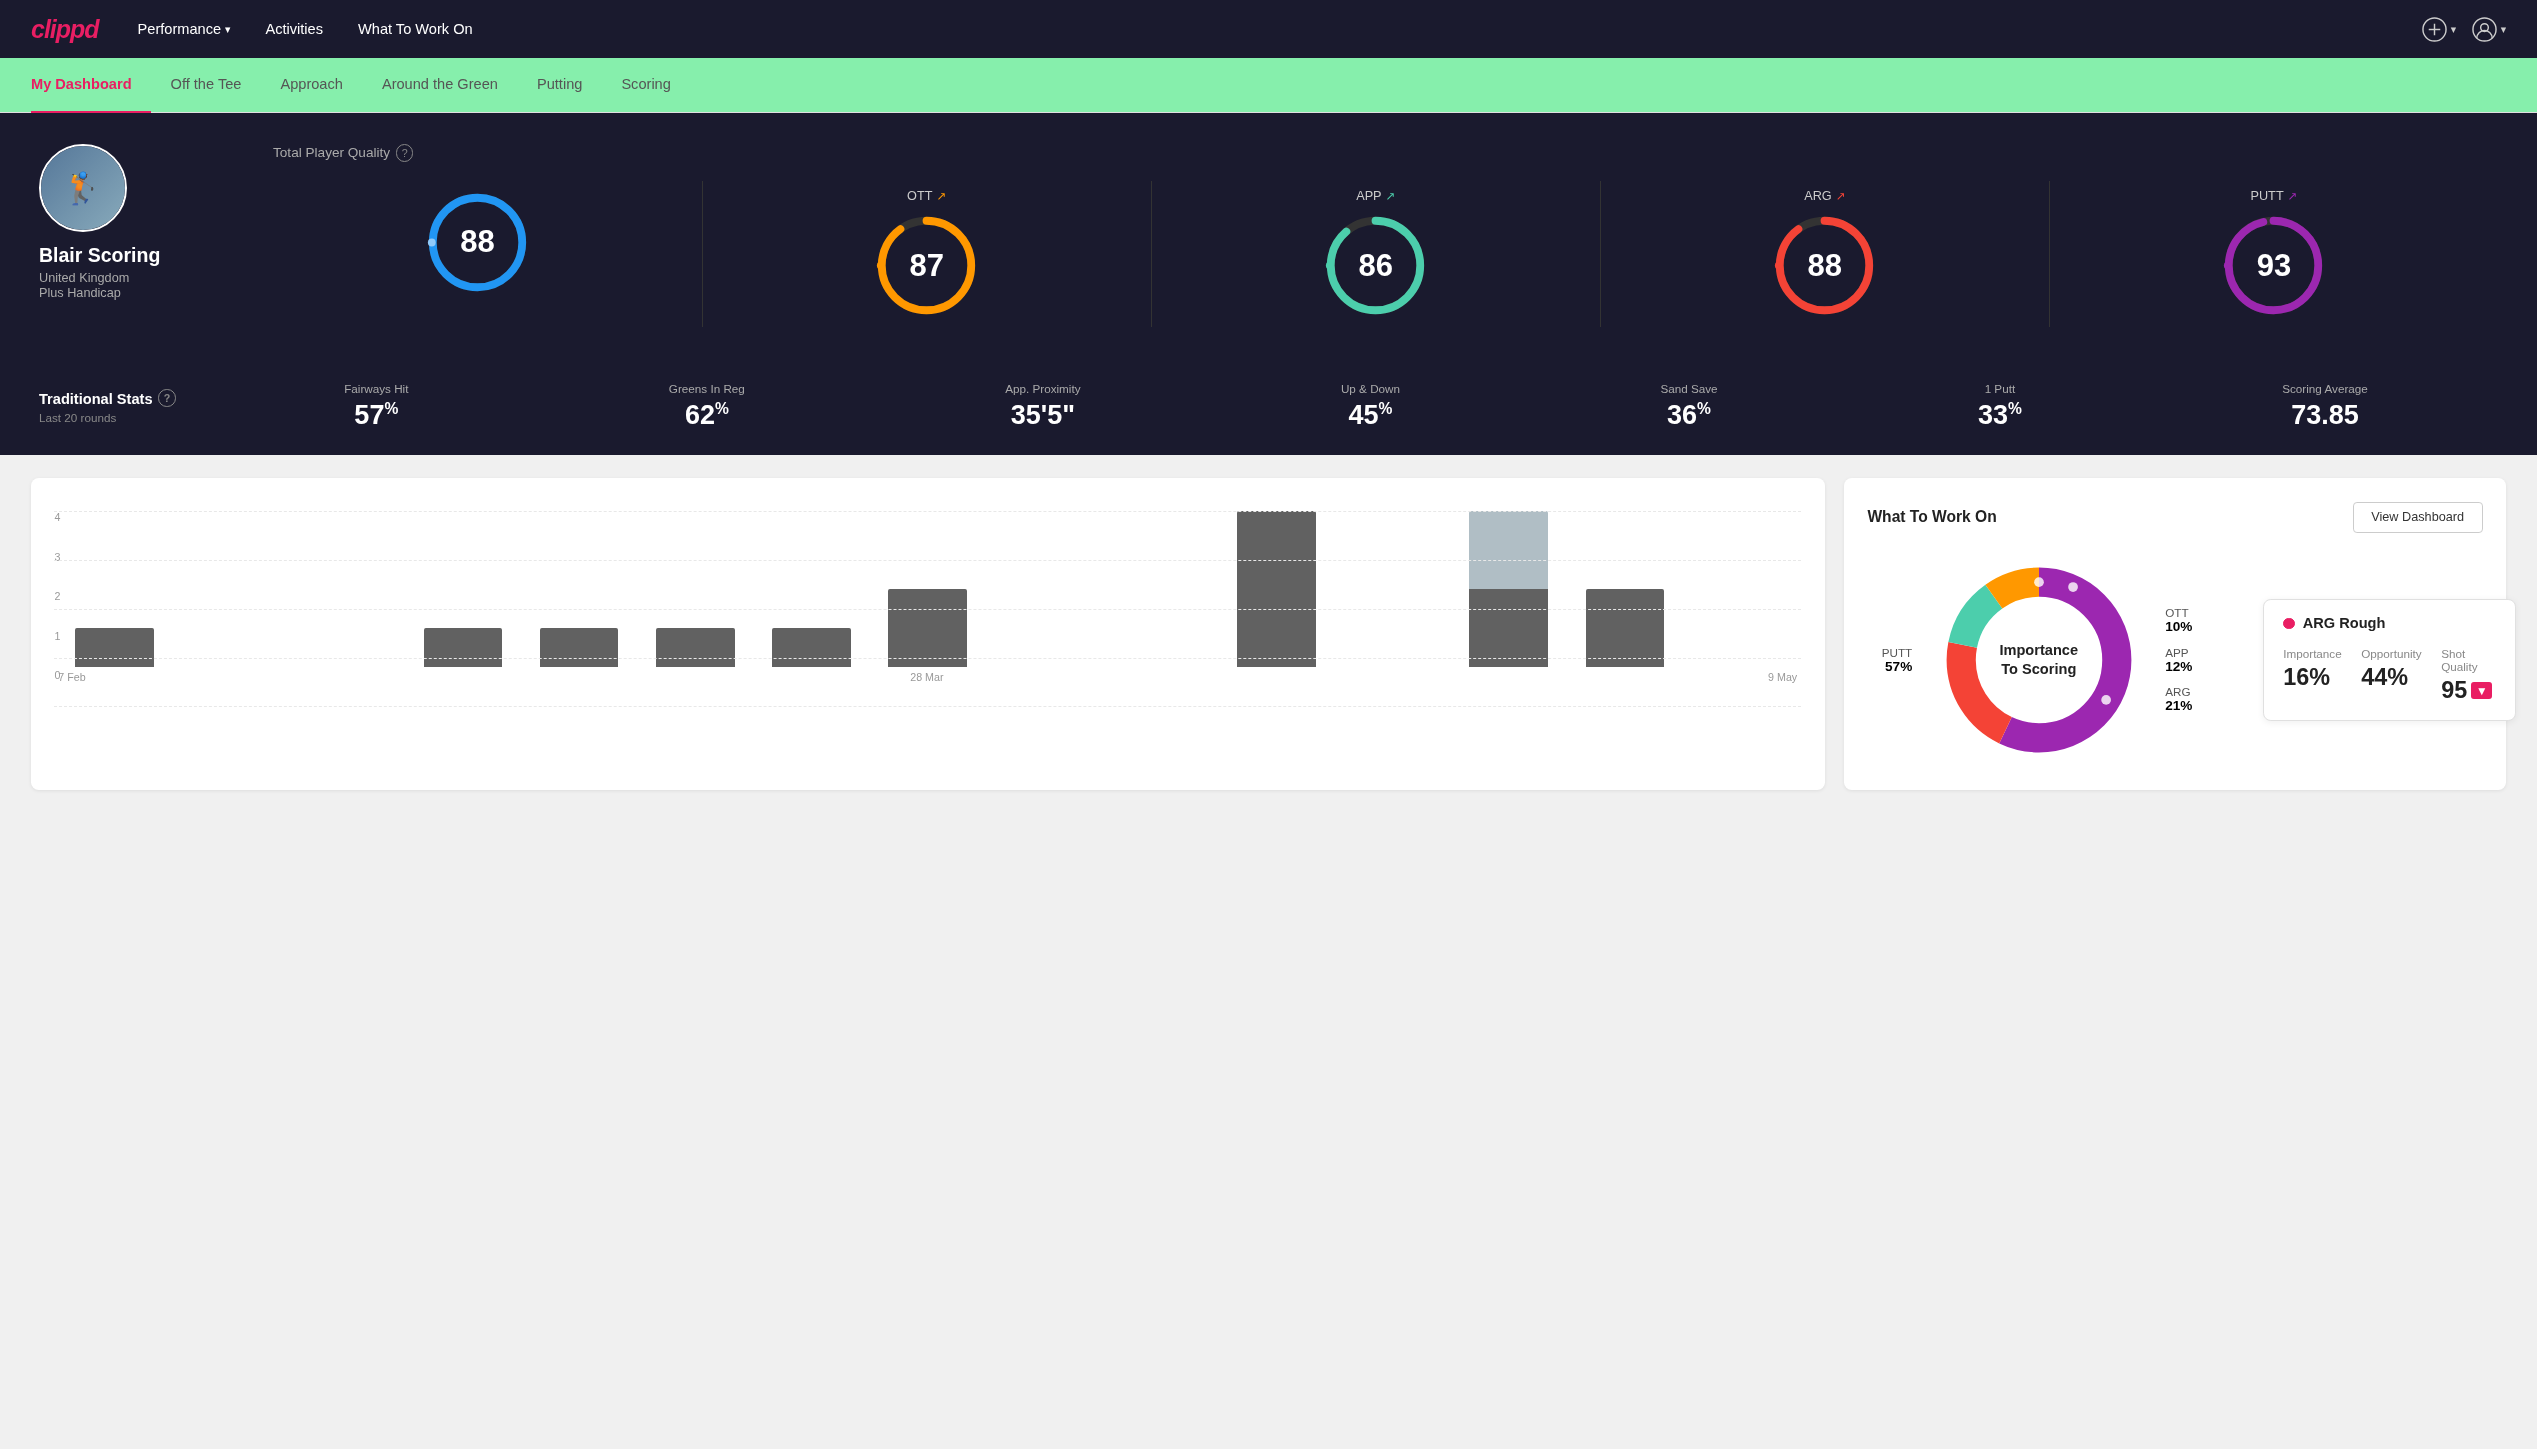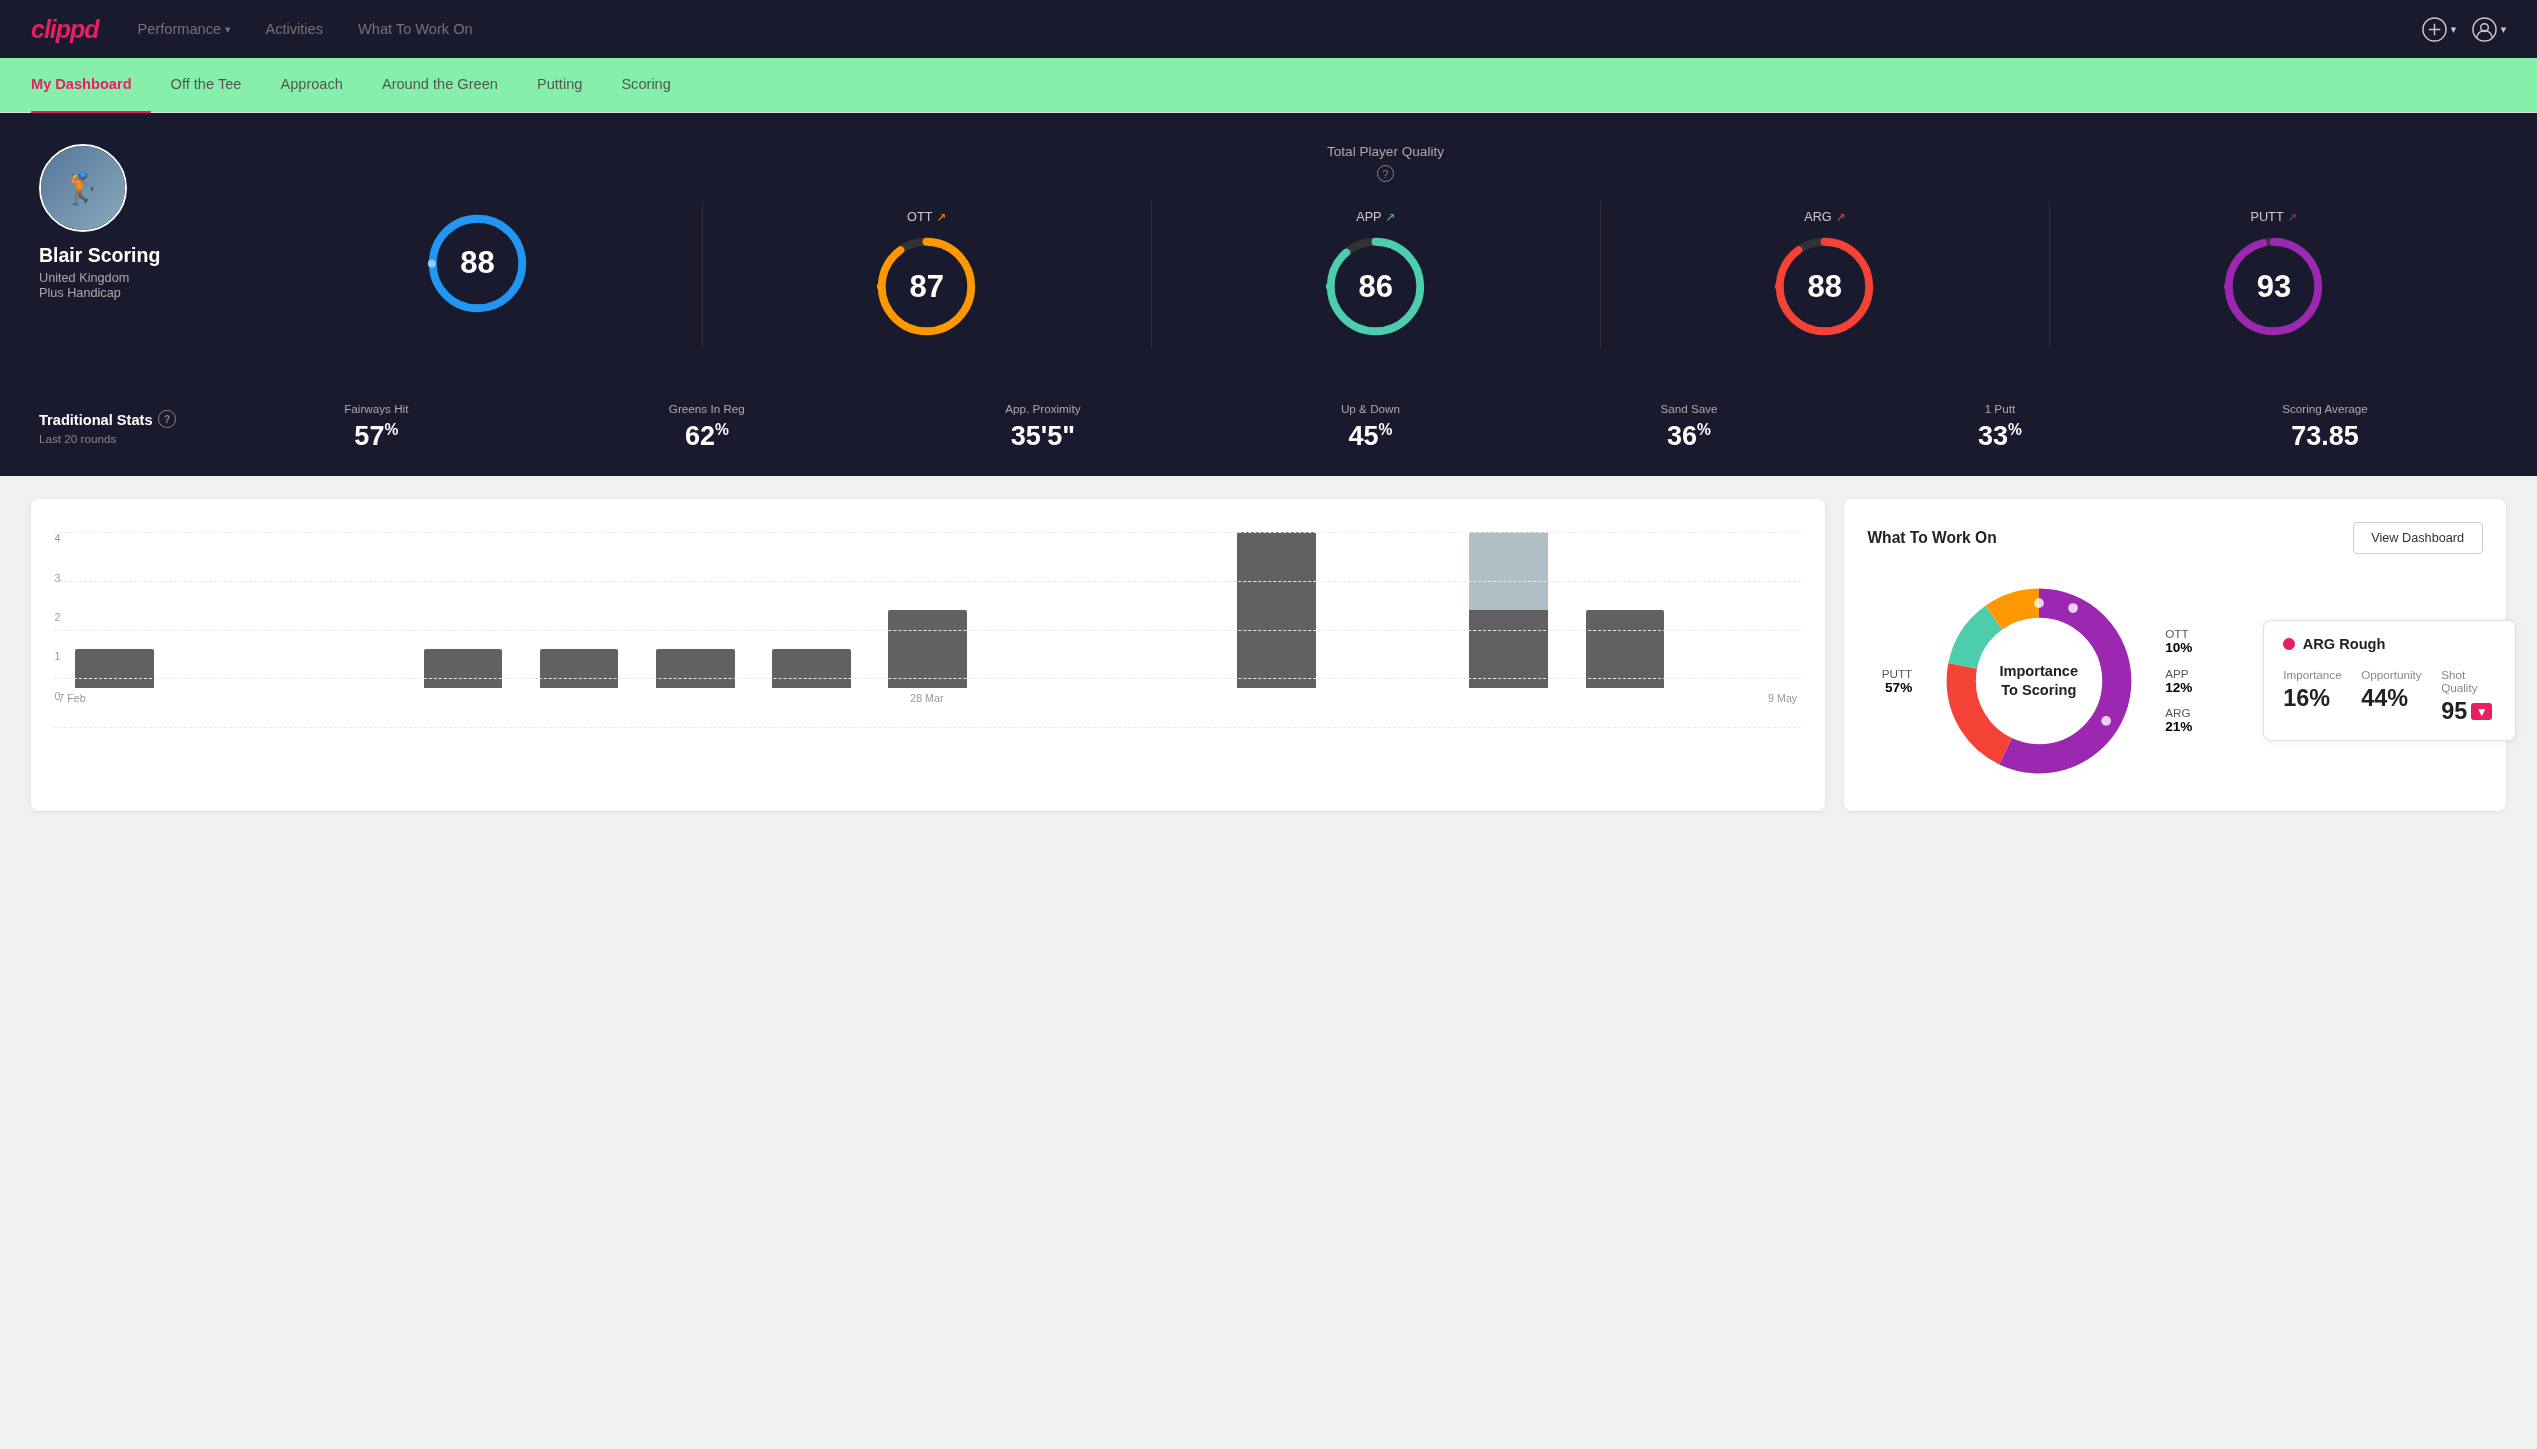--- a/index.html
+++ b/index.html
@@ -28,7 +28,7 @@
       margin-left: 39px;
     }
     .nav-link {
-      color: #737373;
+      color: #ffffff;
       font-size: 14.6px;
       cursor: pointer;
       display: flex;

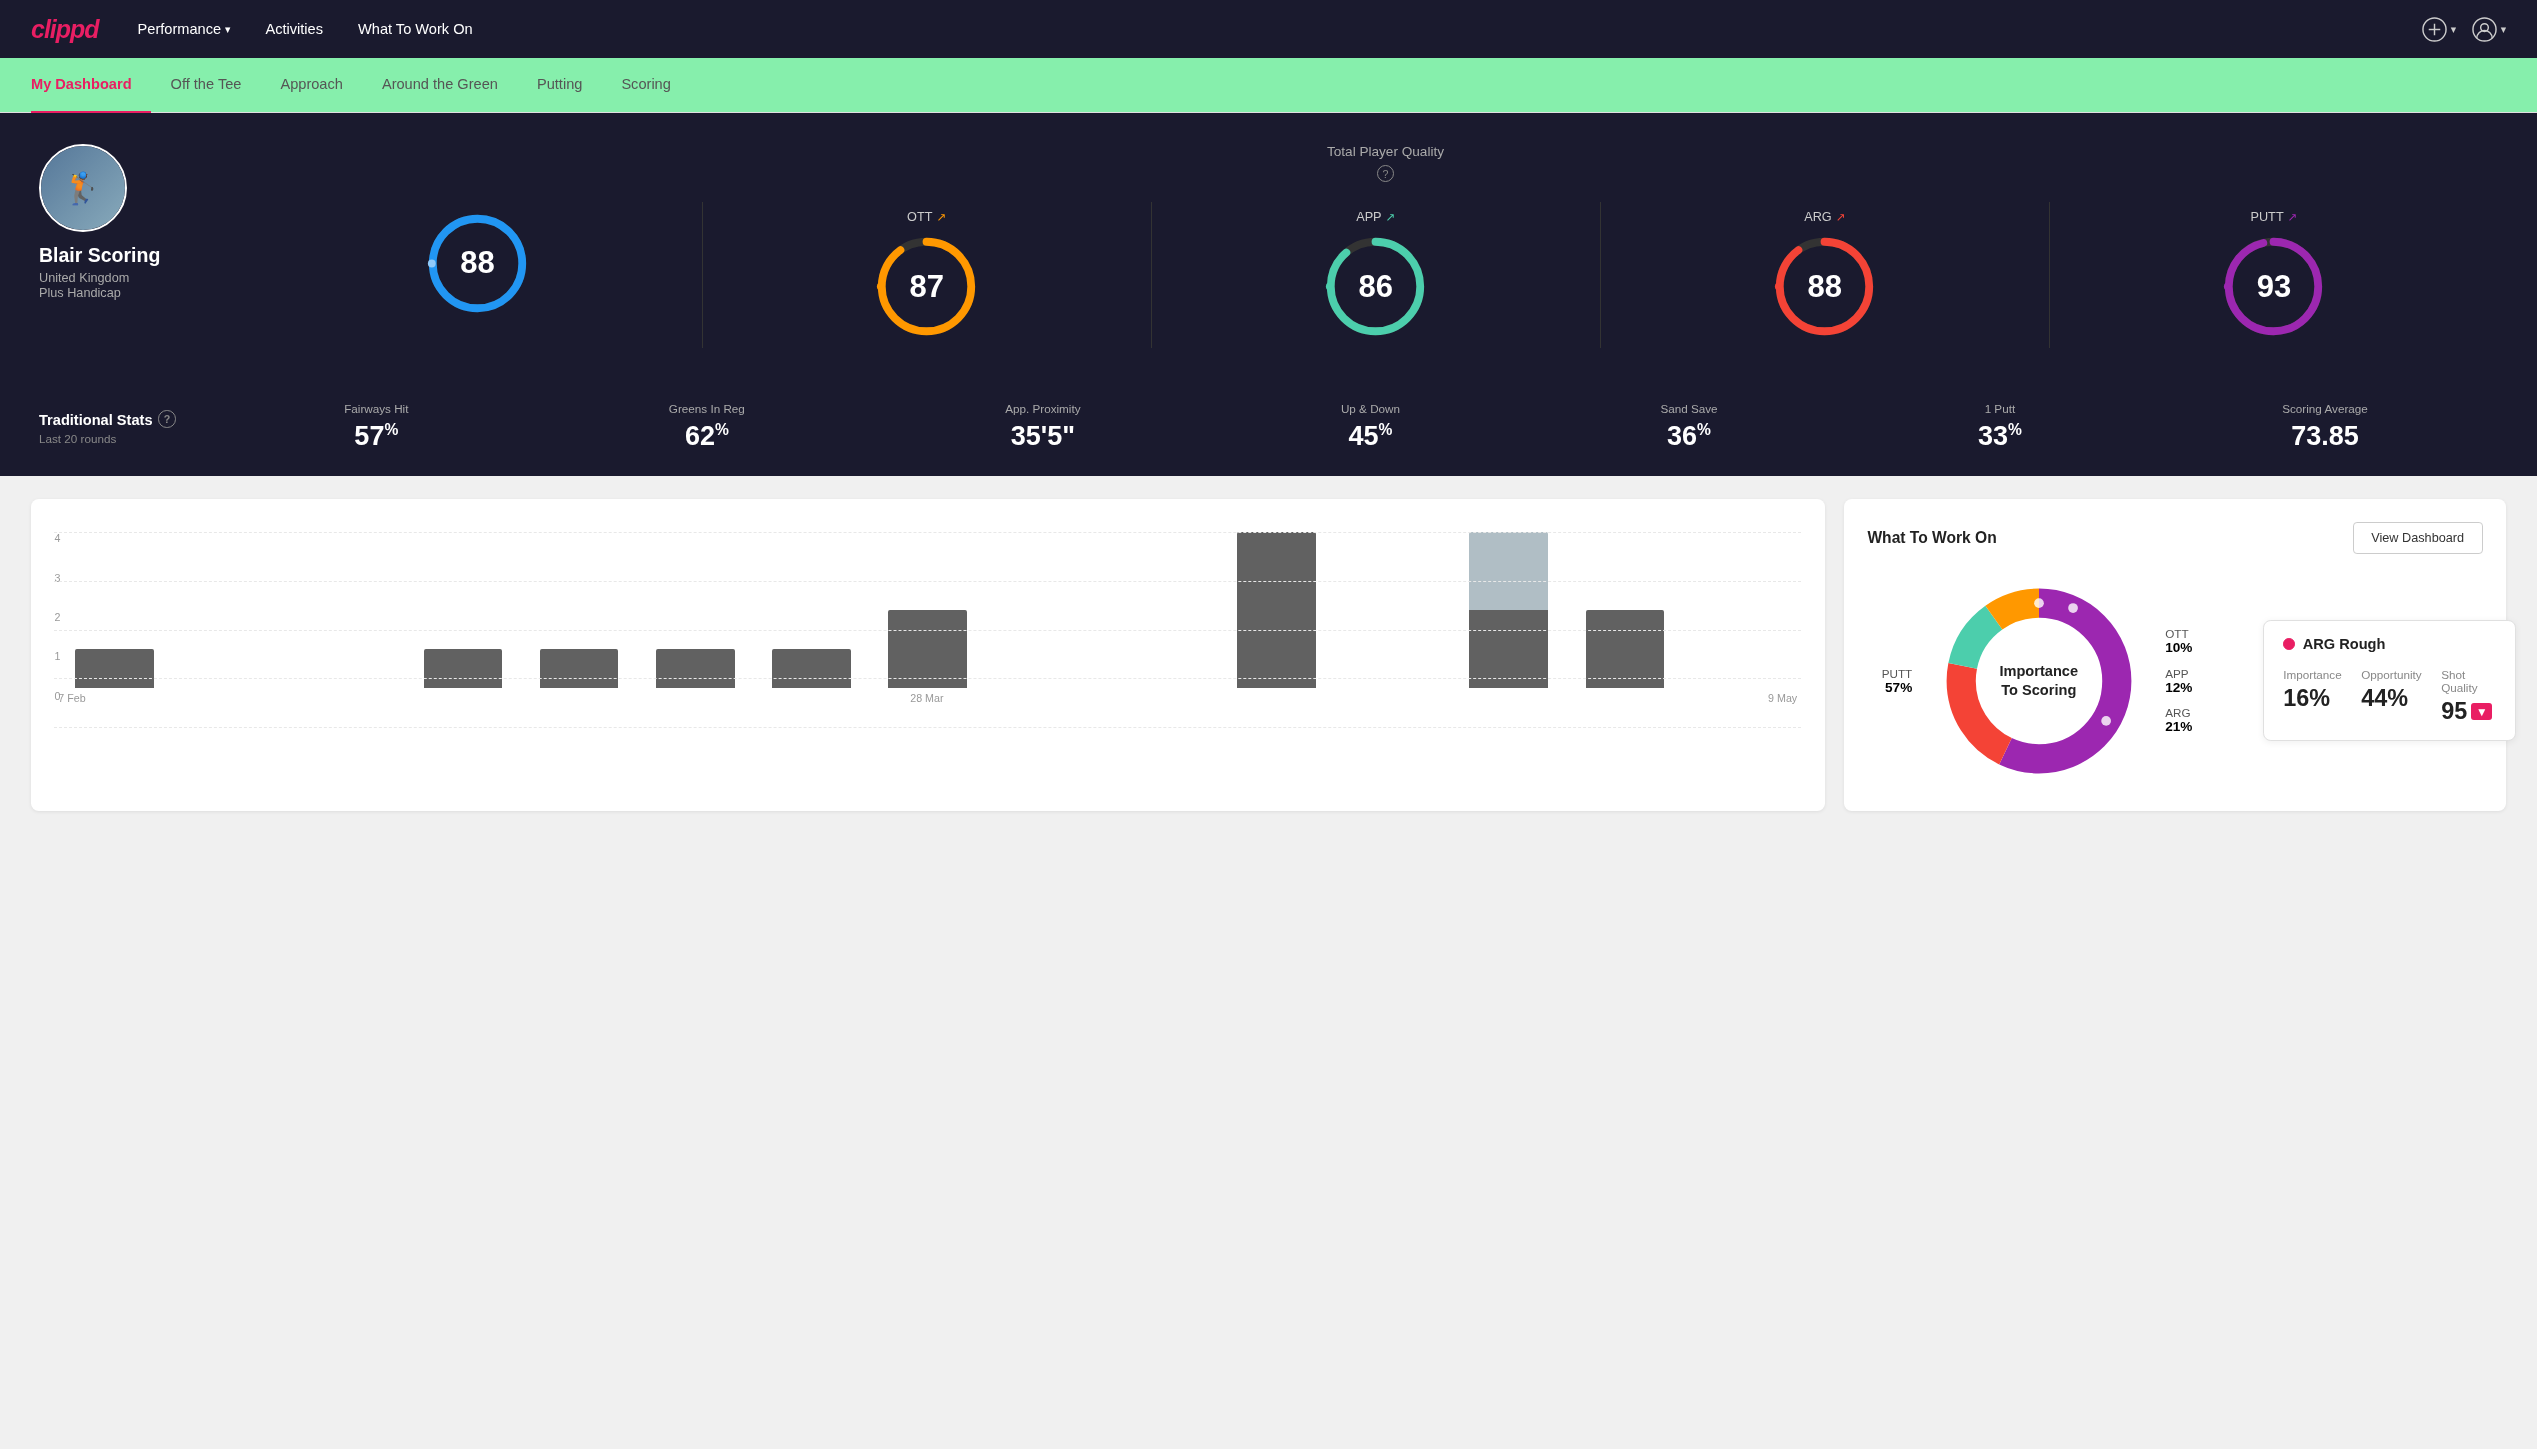--- a/index.html
+++ b/index.html
@@ -139,7 +139,6 @@
       display: flex;
       align-items: center;
       gap: 5.8px;
-      flex-direction: column;
     }
     .help-icon {
       width: 17.5px;

